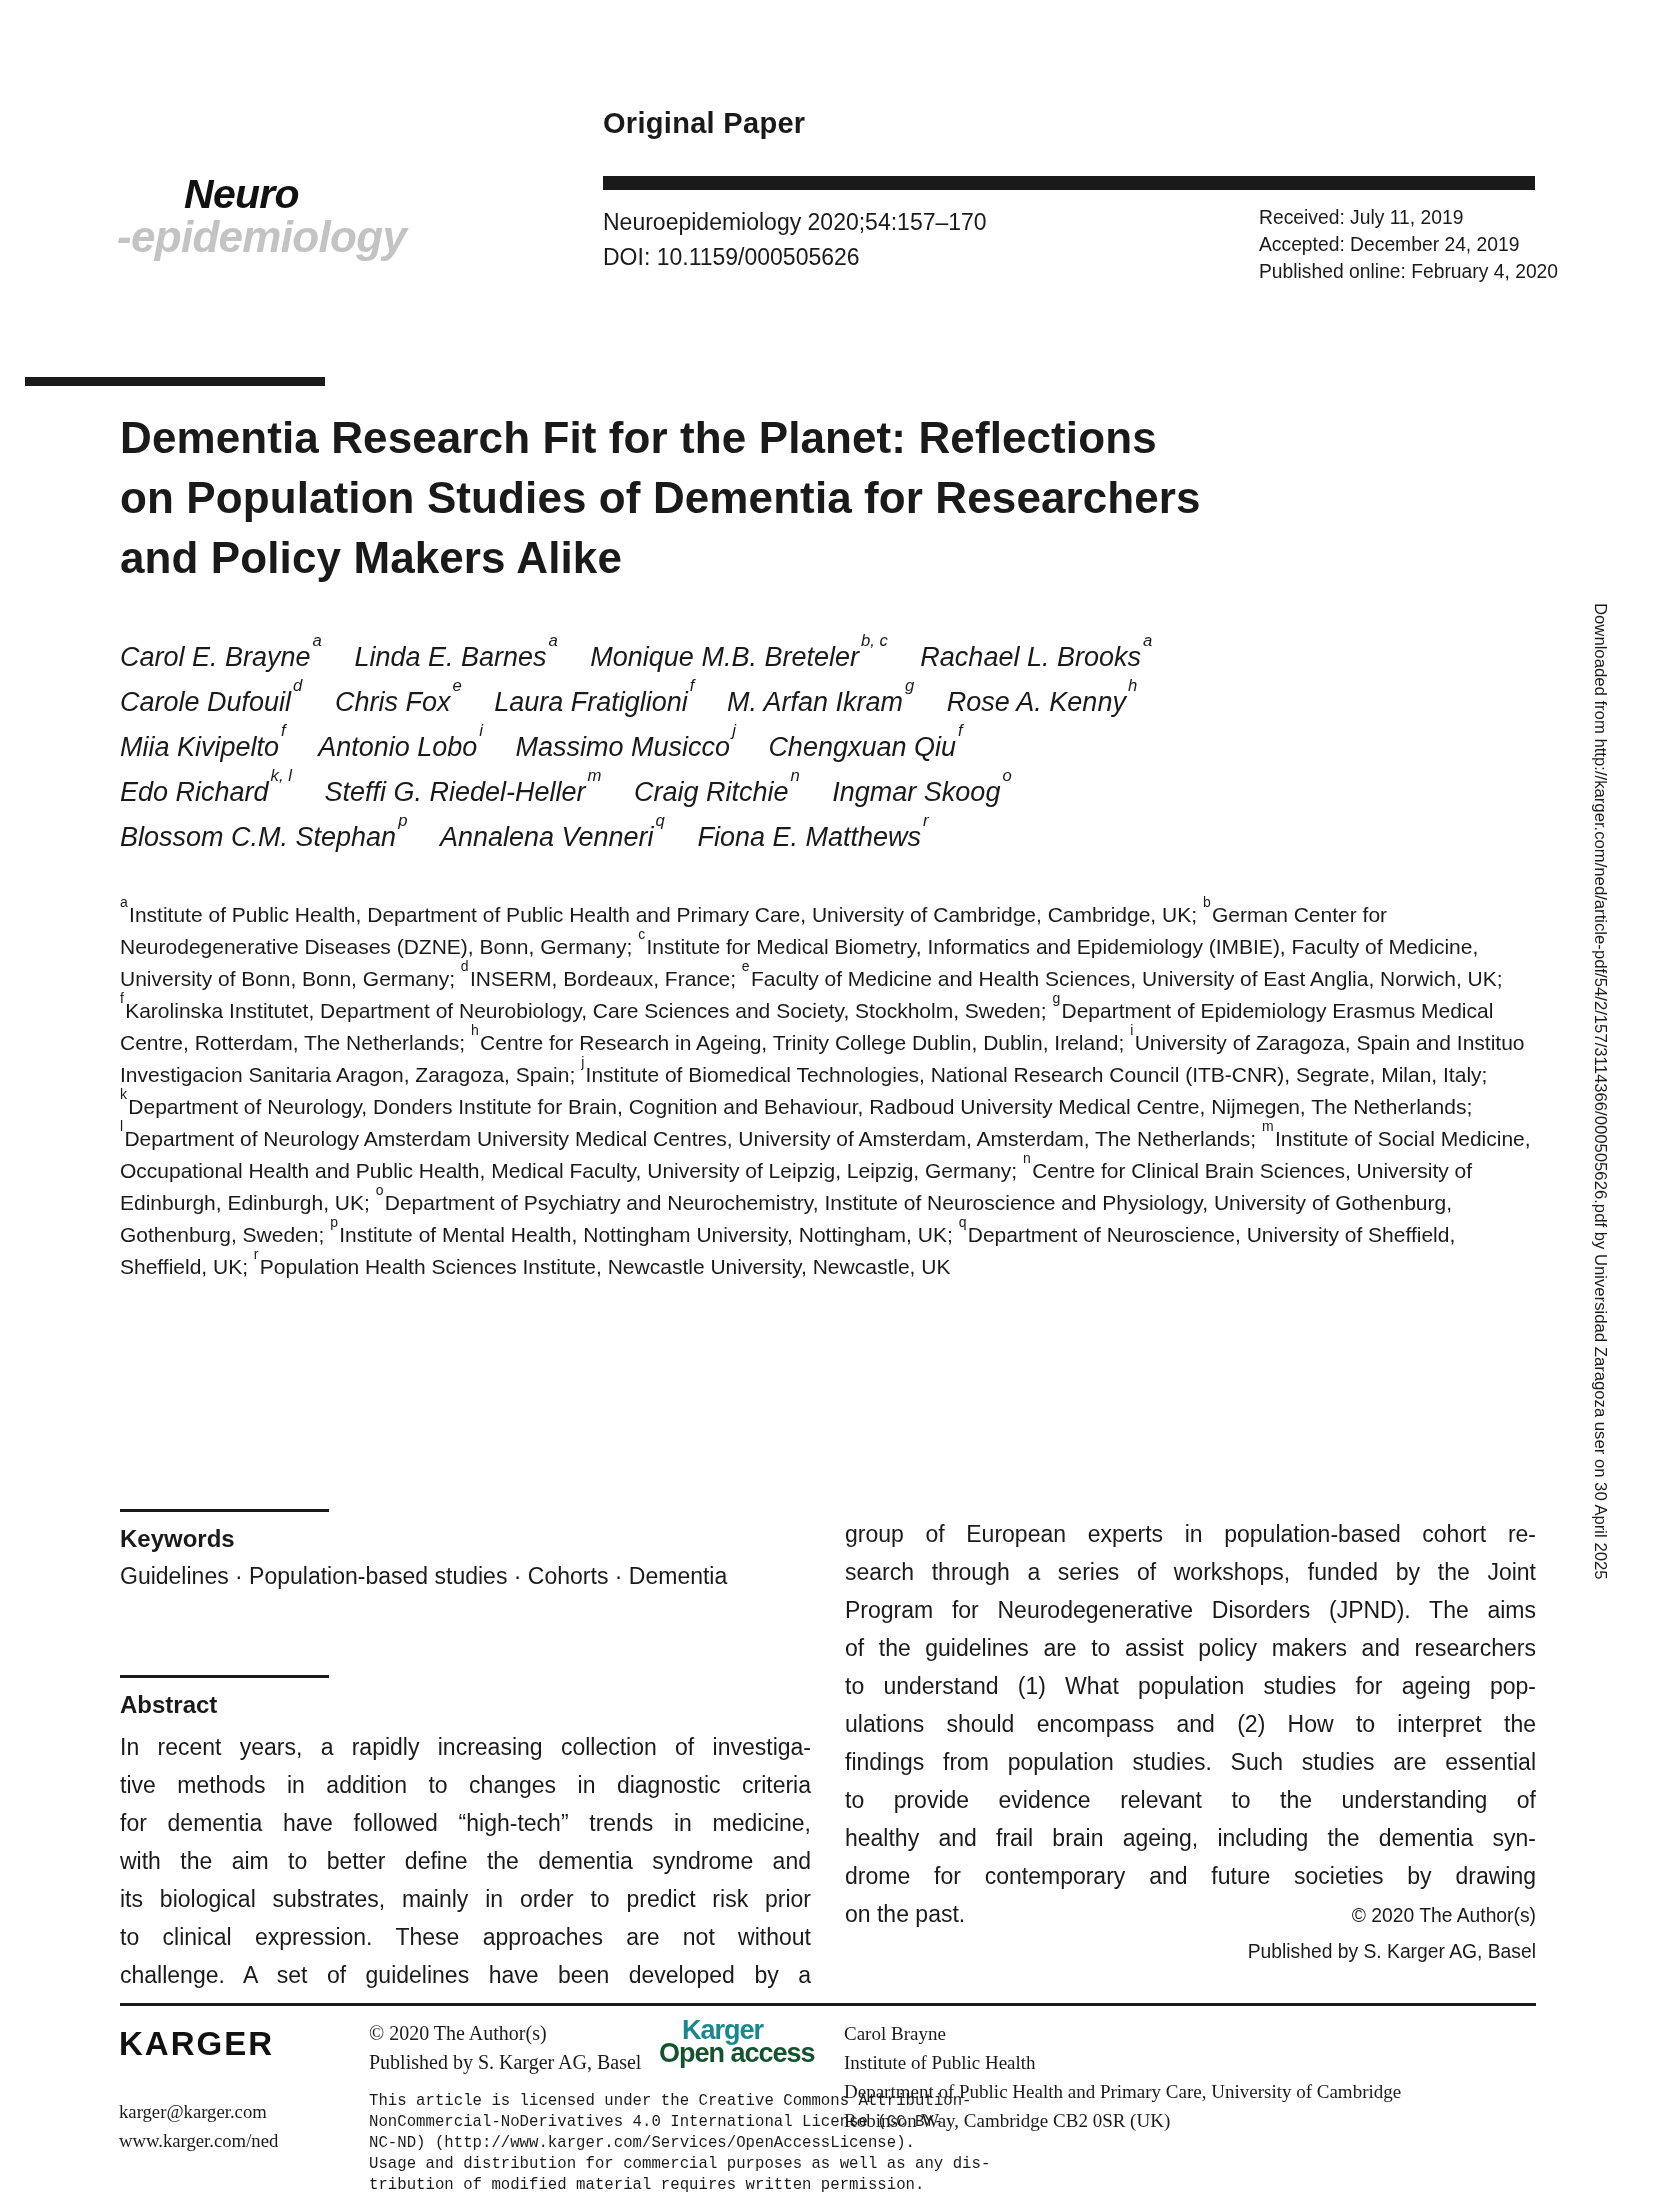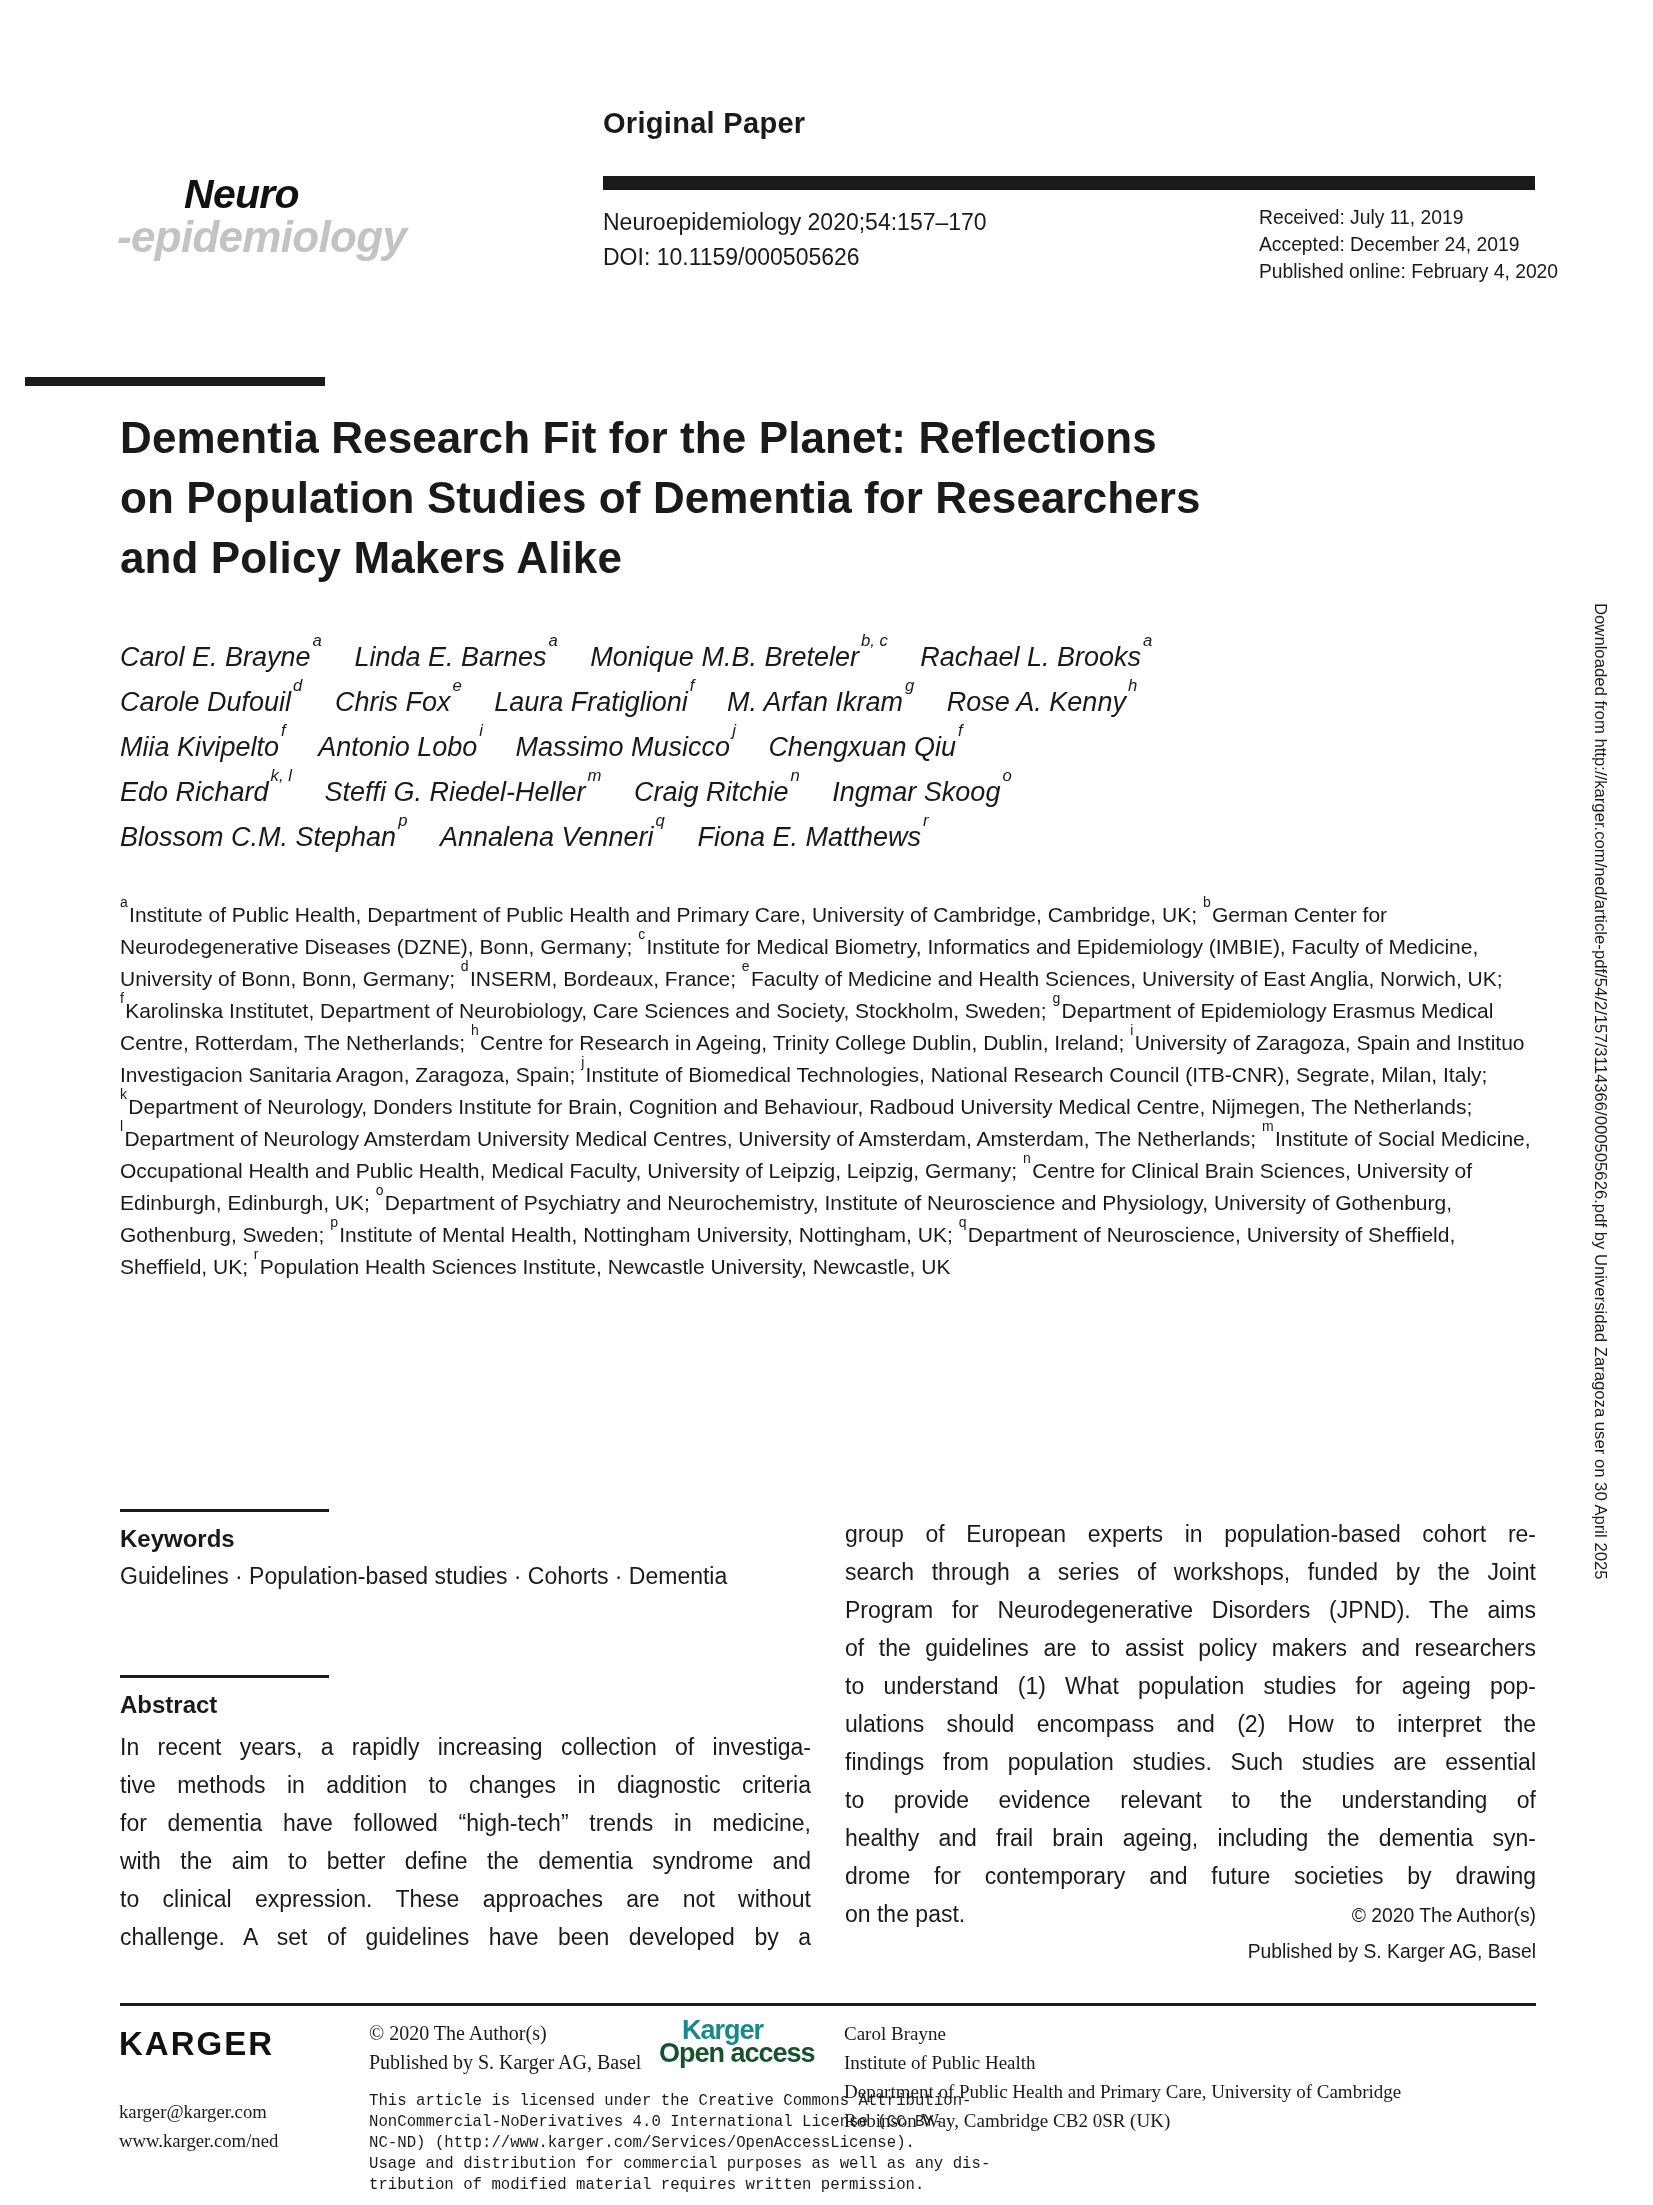--- a/index.html
+++ b/index.html
@@ -147,6 +147,7 @@
     <div>tive methods in addition to changes in diagnostic criteria</div>
     <div>for dementia have followed “high-tech” trends in medicine,</div>
     <div>with the aim to better define the dementia syndrome and</div>
+    <div>its biological substrates, mainly in order to predict risk prior</div>
     <div>to clinical expression. These approaches are not without</div>
     <div>challenge. A set of guidelines have been developed by a</div>
   </div>

